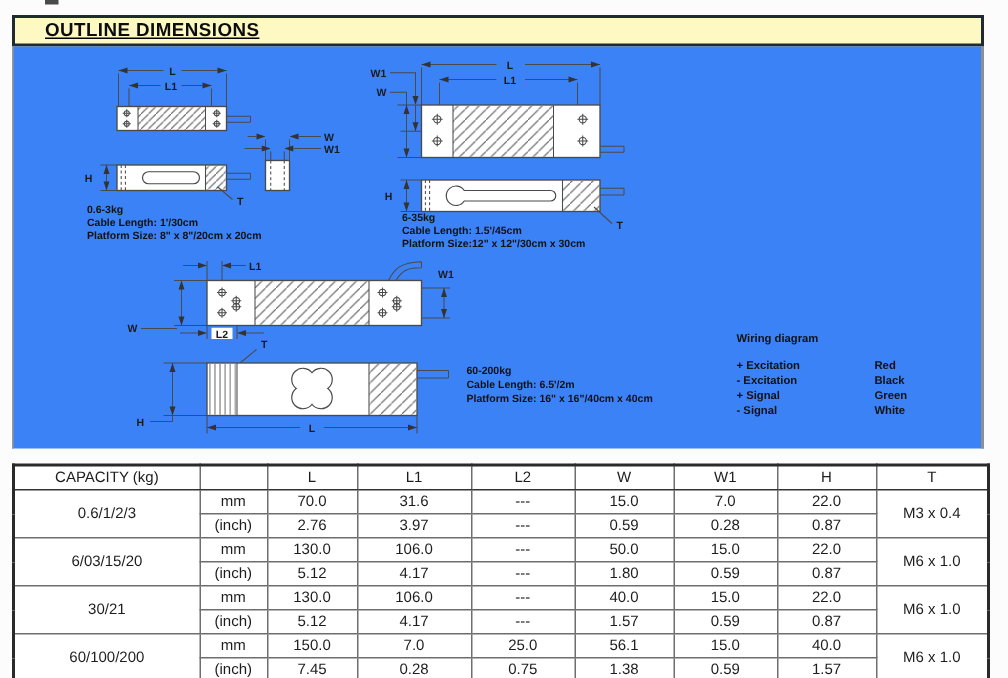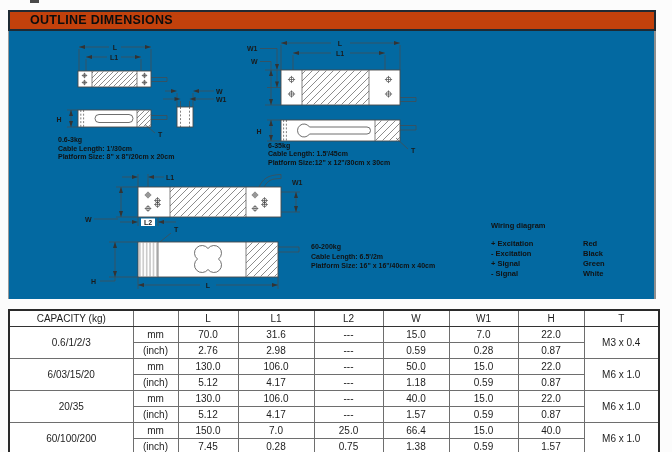--- a/index.html
+++ b/index.html
@@ -7,7 +7,7 @@
        font-family:"Liberation Sans",sans-serif;overflow:hidden;}
   #frag{position:absolute;left:30px;top:0;width:9px;height:3px;background:#4a4a4a;}
   #frame{position:absolute;left:8px;top:10px;width:648px;}
-  #hdrbar{height:17px;background:#c2410c;border:2px solid #1f2a33;}
+  #hdrbar{height:17px;background:#fef9c3;border:2px solid #1f2a33;text-decoration:underline;}
   #hdrbar .t{font-size:12.5px;font-weight:bold;color:#0d0d0d;line-height:17px;
              padding-left:20px;letter-spacing:0.3px;}
   #diagarea{height:268px;background:#0369a1;border-left:1px solid #999;

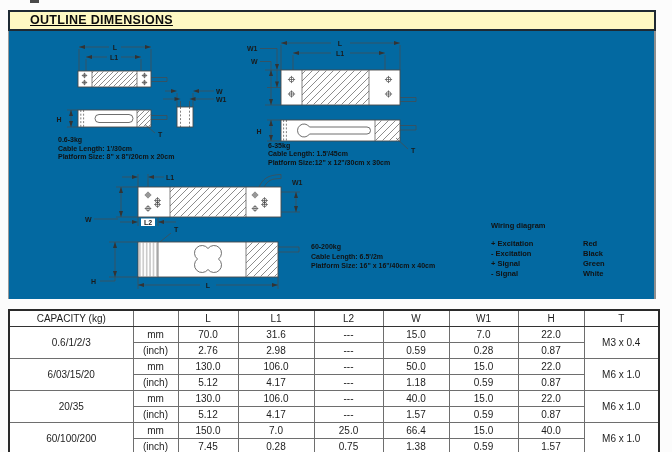--- a/index.html
+++ b/index.html
@@ -10,7 +10,7 @@
   #hdrbar{height:17px;background:#fef9c3;border:2px solid #1f2a33;text-decoration:underline;}
   #hdrbar .t{font-size:12.5px;font-weight:bold;color:#0d0d0d;line-height:17px;
              padding-left:20px;letter-spacing:0.3px;}
-  #diagarea{height:268px;background:#0369a1;border-left:1px solid #999;
+  #diagarea{height:268px;background:#3b82f6;border-left:1px solid #999;
             border-right:2px solid #8f8f8f;}
   svg{display:block;}
   .tn{stroke:#4a4a4a;stroke-width:0.7;fill:none;}

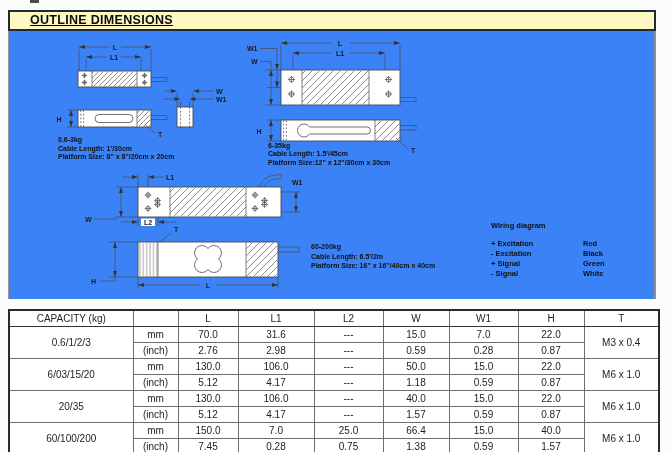--- a/index.html
+++ b/index.html
@@ -294,7 +294,7 @@
   <tr>
     <td>(inch)</td>
     <td>2.76</td>
-    <td>2.98</td>
+    <td>3.97</td>
     <td>---</td>
     <td>0.59</td>
     <td>0.28</td>

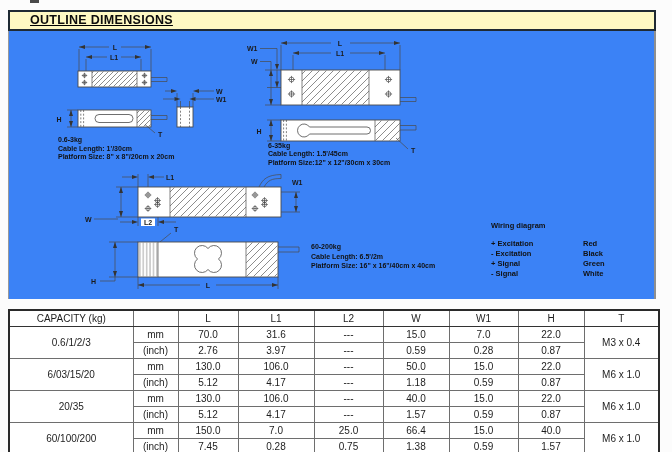--- a/index.html
+++ b/index.html
@@ -316,7 +316,7 @@
     <td>5.12</td>
     <td>4.17</td>
     <td>---</td>
-    <td>1.18</td>
+    <td>1.80</td>
     <td>0.59</td>
     <td>0.87</td>
   </tr>

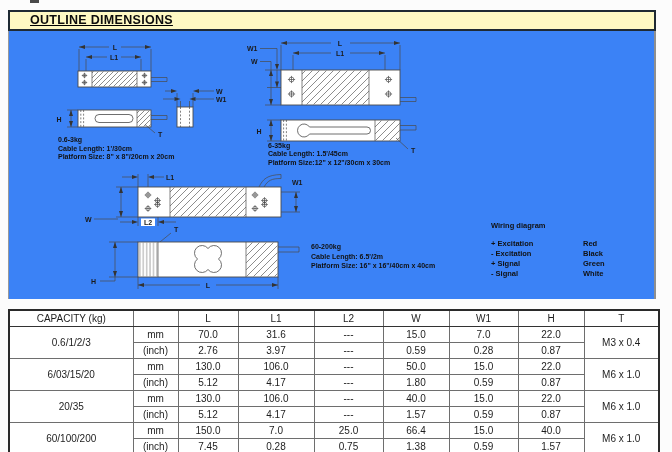--- a/index.html
+++ b/index.html
@@ -321,7 +321,7 @@
     <td>0.87</td>
   </tr>
   <tr class="gstart">
-    <td rowspan="2">20/35</td>
+    <td rowspan="2">30/21</td>
     <td>mm</td>
     <td>130.0</td>
     <td>106.0</td>

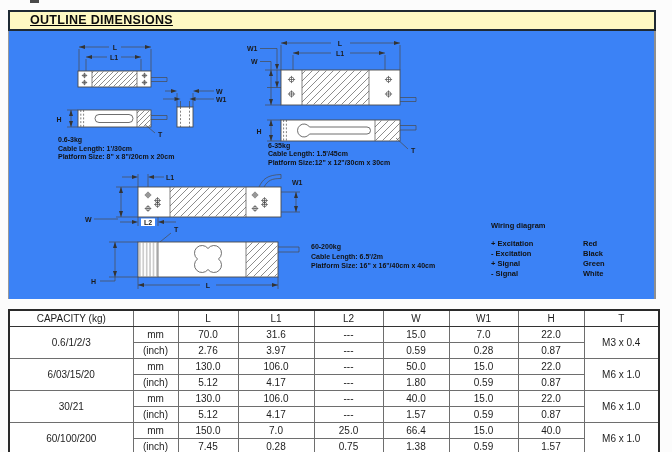--- a/index.html
+++ b/index.html
@@ -346,7 +346,7 @@
     <td>150.0</td>
     <td>7.0</td>
     <td>25.0</td>
-    <td>66.4</td>
+    <td>56.1</td>
     <td>15.0</td>
     <td>40.0</td>
     <td rowspan="2">M6 x 1.0</td>

